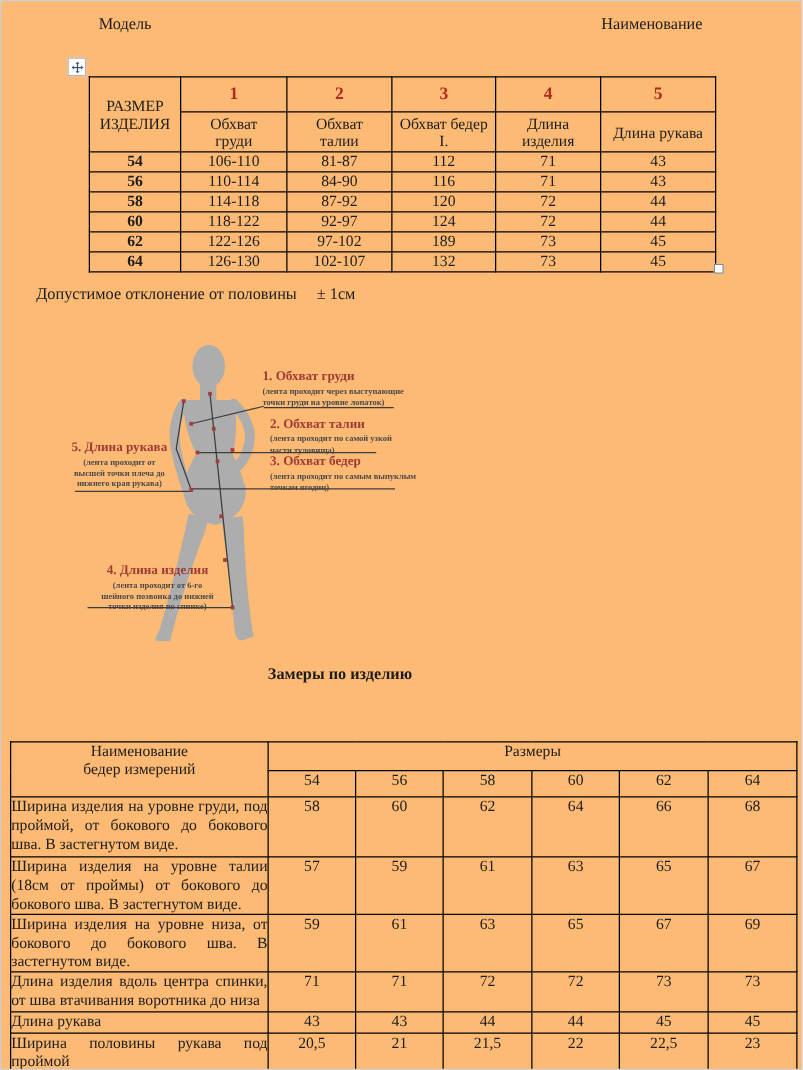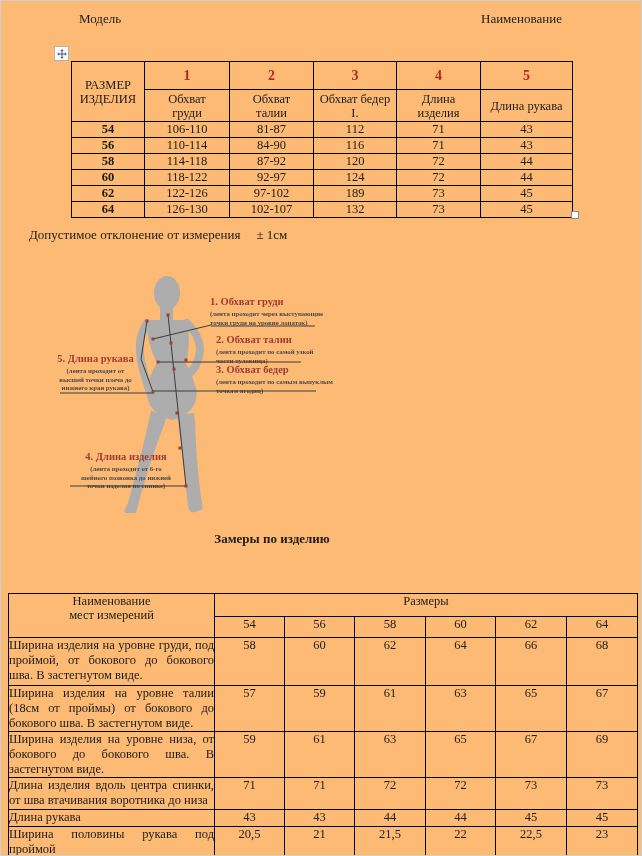--- a/index.html
+++ b/index.html
@@ -173,7 +173,7 @@
   <div class="resize-handle"></div>
 
   <div class="tolerance">
-    <span>Допустимое отклонение от измерения</span><span class="tol-val">± 1см</span>
+    <span>Допустимое отклонение от половины</span><span class="tol-val">± 1см</span>
   </div>
 
   <div class="figure">

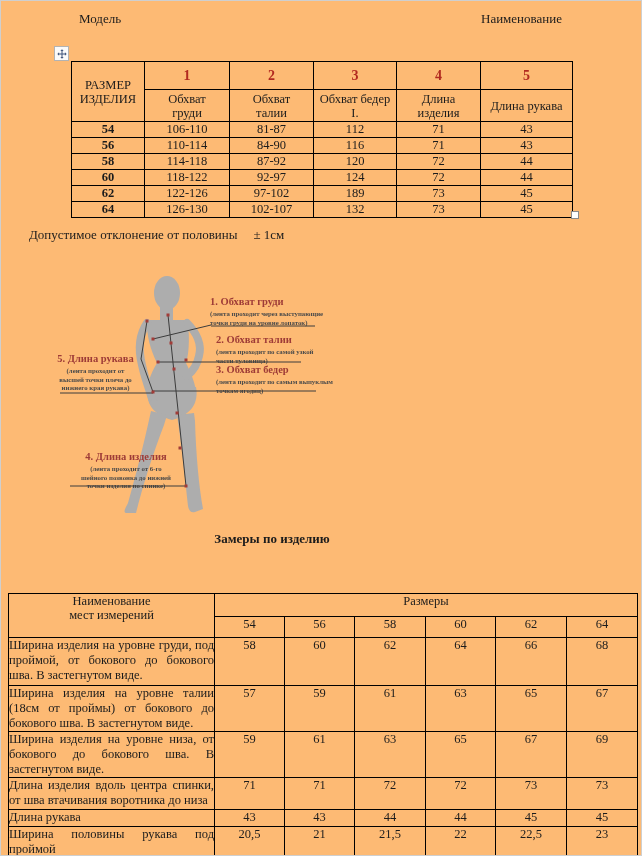--- a/index.html
+++ b/index.html
@@ -262,7 +262,7 @@
       <tr>
         <td class="t2-name-h" rowspan="2">
             <span class="lline">Наименование</span>
-            <span class="lline">мест измерений</span>
+            <span class="lline">бедер измерений</span>
           </td>
         <td class="t2-sizes-h" colspan="6">Размеры</td>
       </tr>

